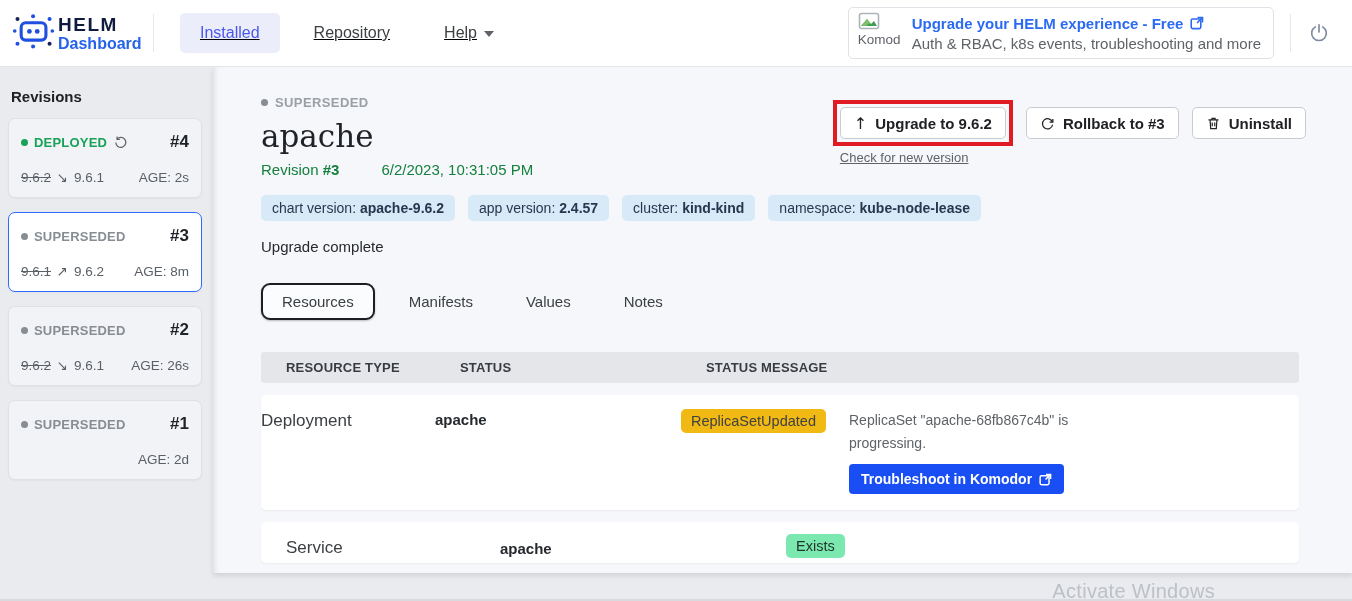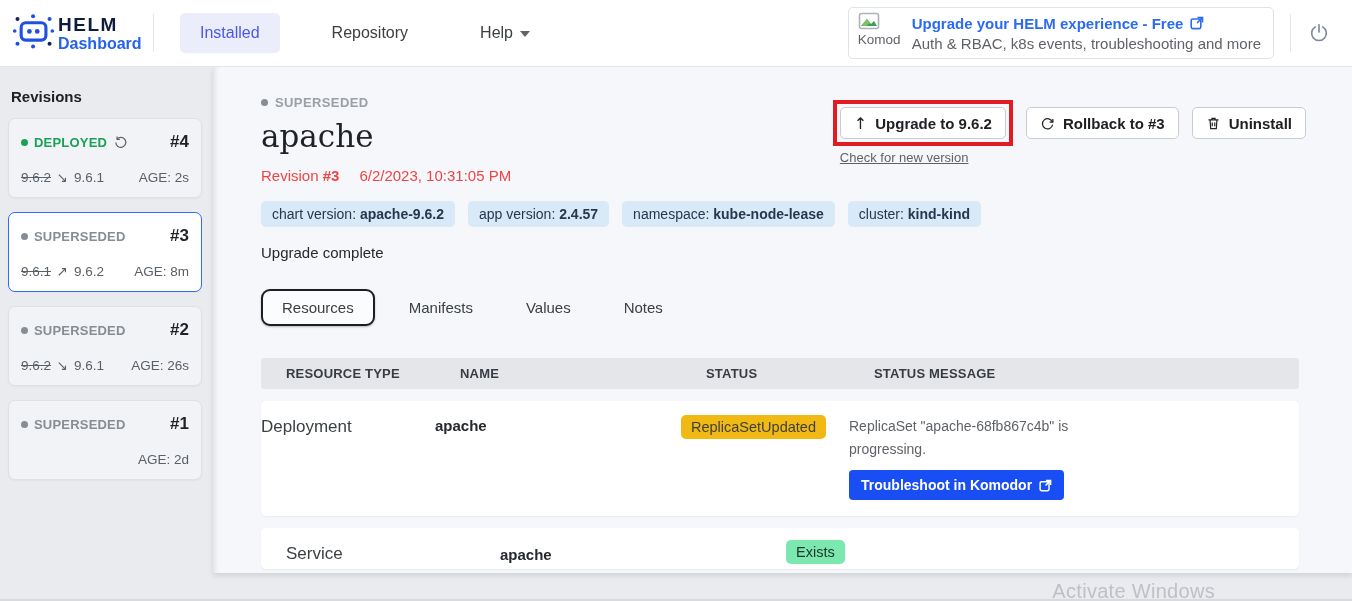--- a/index.html
+++ b/index.html
@@ -13,7 +13,7 @@
   .logo-text .t1 { font-size:19px; font-weight:800; color:#101c3f; letter-spacing:1.5px; line-height:20px; }
   .logo-text .t2 { font-size:16px; font-weight:700; color:#2563eb; line-height:17px; }
   .vdiv { width:1px; height:38px; background:#e4e6e9; }
-  .nav { display:flex; align-items:flex-end; gap:32px; margin-left:26px; }
+  .nav { display:flex; align-items:flex-end; gap:14px; margin-left:26px;text-decoration:underline; }
   .nav-item { font-size:16px; color:#3c4043; padding:11px 20px; border-radius:5px; cursor:pointer; white-space:nowrap; }
   .nav-item.active { background:#ecedfb; color:#4a58e8; }
   .caret { display:inline-block; width:0; height:0; border-left:5px solid transparent; border-right:5px solid transparent;

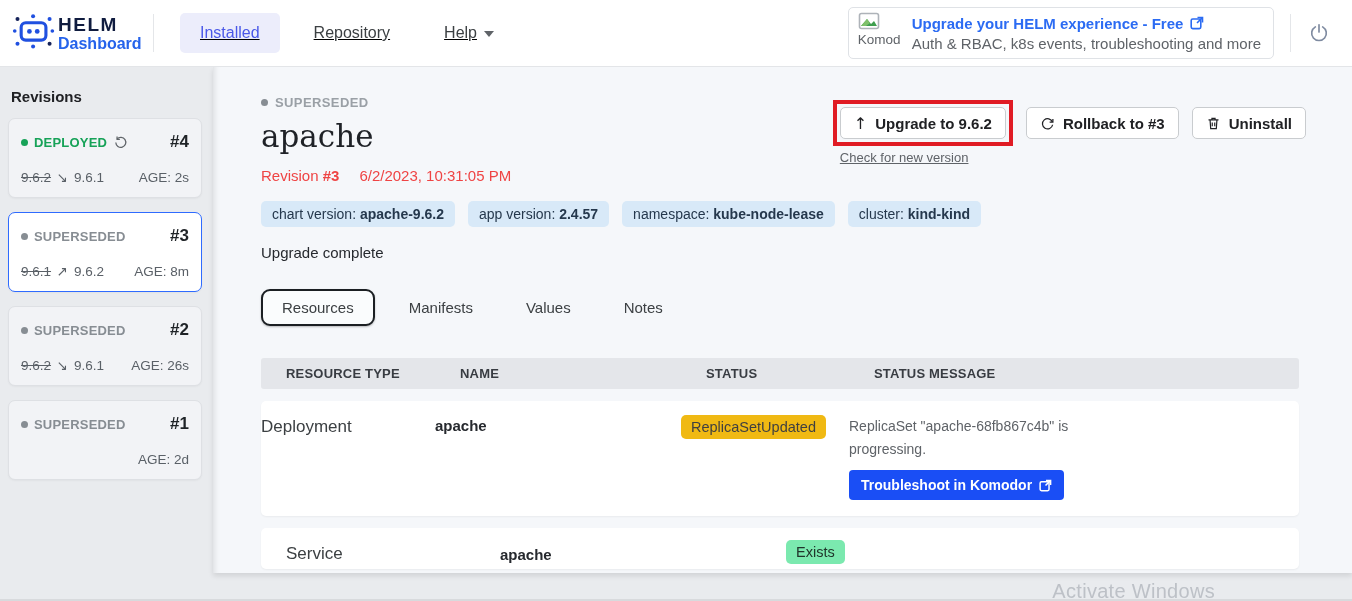--- a/index.html
+++ b/index.html
@@ -52,7 +52,7 @@
   .status-label { font-size:13px; font-weight:700; color:#9aa0a6; letter-spacing:.4px;
                   display:flex; align-items:center; gap:7px; }
   .page-title { font-family:"DejaVu Serif", serif; font-size:31px; font-weight:500; color:#1f2227; margin-top:8px; }
-  .rev-row { margin-top:13px; font-size:15px; color:#ef4444; display:flex; gap:20px; }
+  .rev-row { margin-top:7px; font-size:15px; color:#15803d; display:flex; gap:42px; }
   .rev-row b { font-weight:700; }
 
   

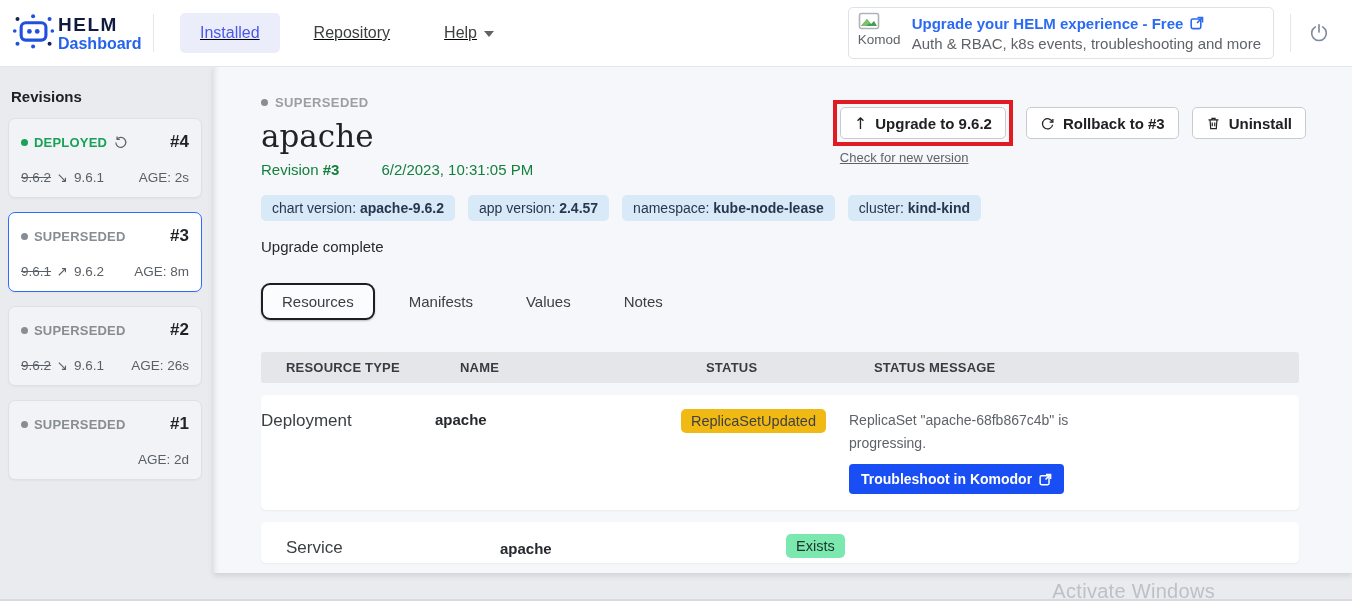--- a/index.html
+++ b/index.html
@@ -278,8 +278,8 @@
   <div class="chips">
     <span class="chip"><span>chart version: </span><b>apache-9.6.2</b></span>
     <span class="chip"><span>app version: </span><b>2.4.57</b></span>
+    <span class="chip"><span>cluster: </span><b>kind-kind</b></span>
     <span class="chip"><span>namespace: </span><b>kube-node-lease</b></span>
-    <span class="chip"><span>cluster: </span><b>kind-kind</b></span>
   </div>
 
   <div class="upgrade-complete">Upgrade complete</div>

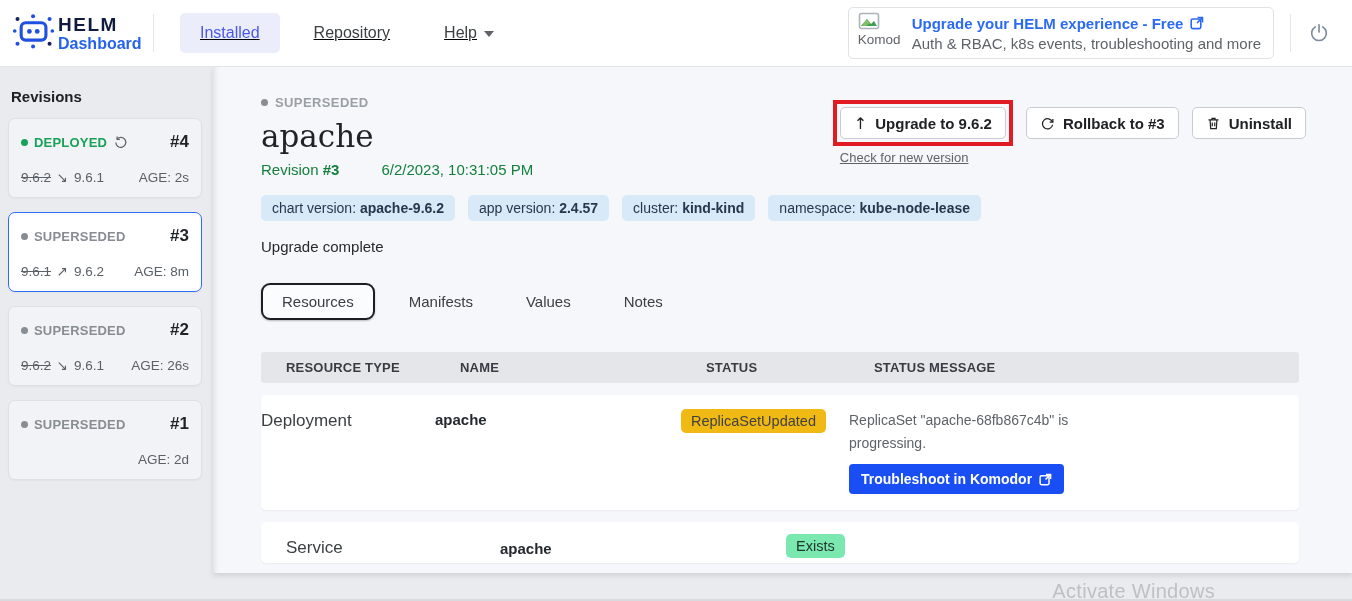--- a/index.html
+++ b/index.html
@@ -294,7 +294,6 @@
   <div class="res-table">
     <div class="tgrid thead">
       <div>RESOURCE TYPE</div>
-      <div>NAME</div>
       <div>STATUS</div>
       <div>STATUS MESSAGE</div>
     </div>

